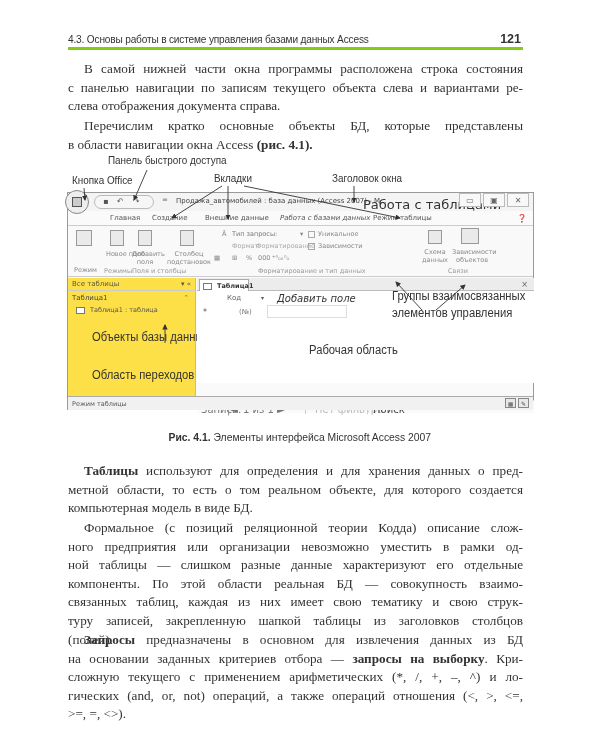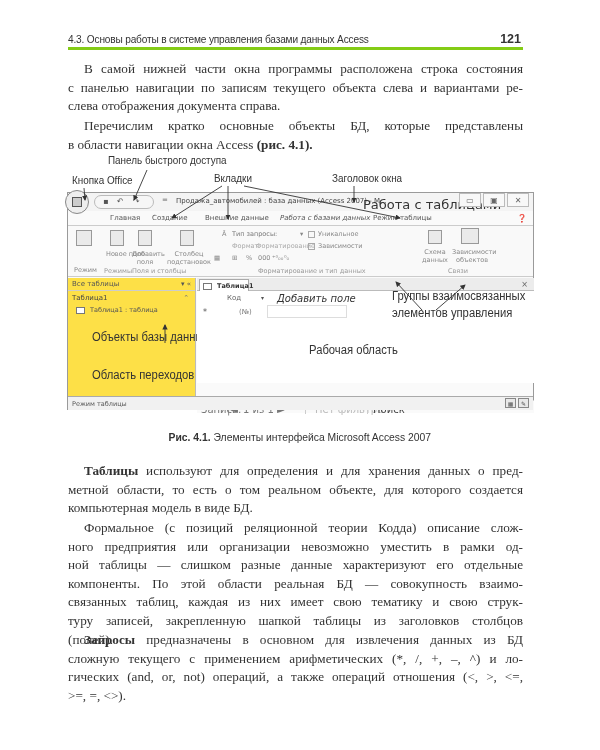--- a/index.html
+++ b/index.html
@@ -260,6 +260,7 @@
 
 <div class="para" style="top:631px;">
   <span class="line indent"><b>Запросы</b> <span>предназначены в основном для извлечения данных из БД</span></span>
+  <span class="line"><span>на основании заданных критериев отбора —</span> <b>запросы на выборку</b><span>. Кри-</span></span>
   <span class="line">сложную текущего с применением арифметических (*, /, +, –, ^) и ло-</span>
   <span class="line">гических (and, or, not) операций, а также операций отношения (&lt;, &gt;, &lt;=,</span>
   <span class="line last">&gt;=, =, &lt;&gt;).</span>

